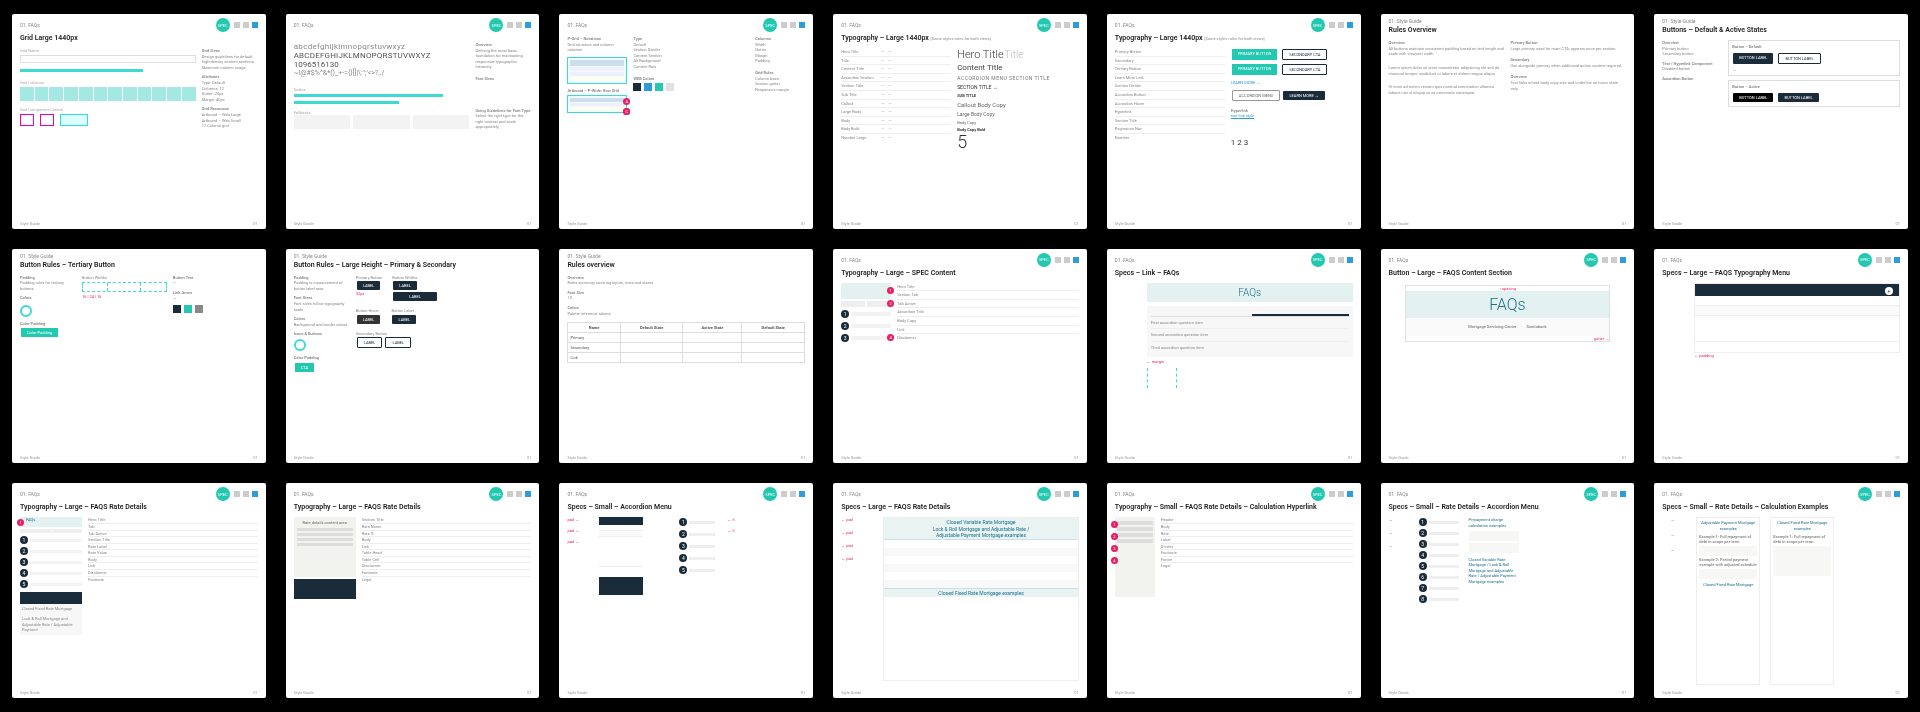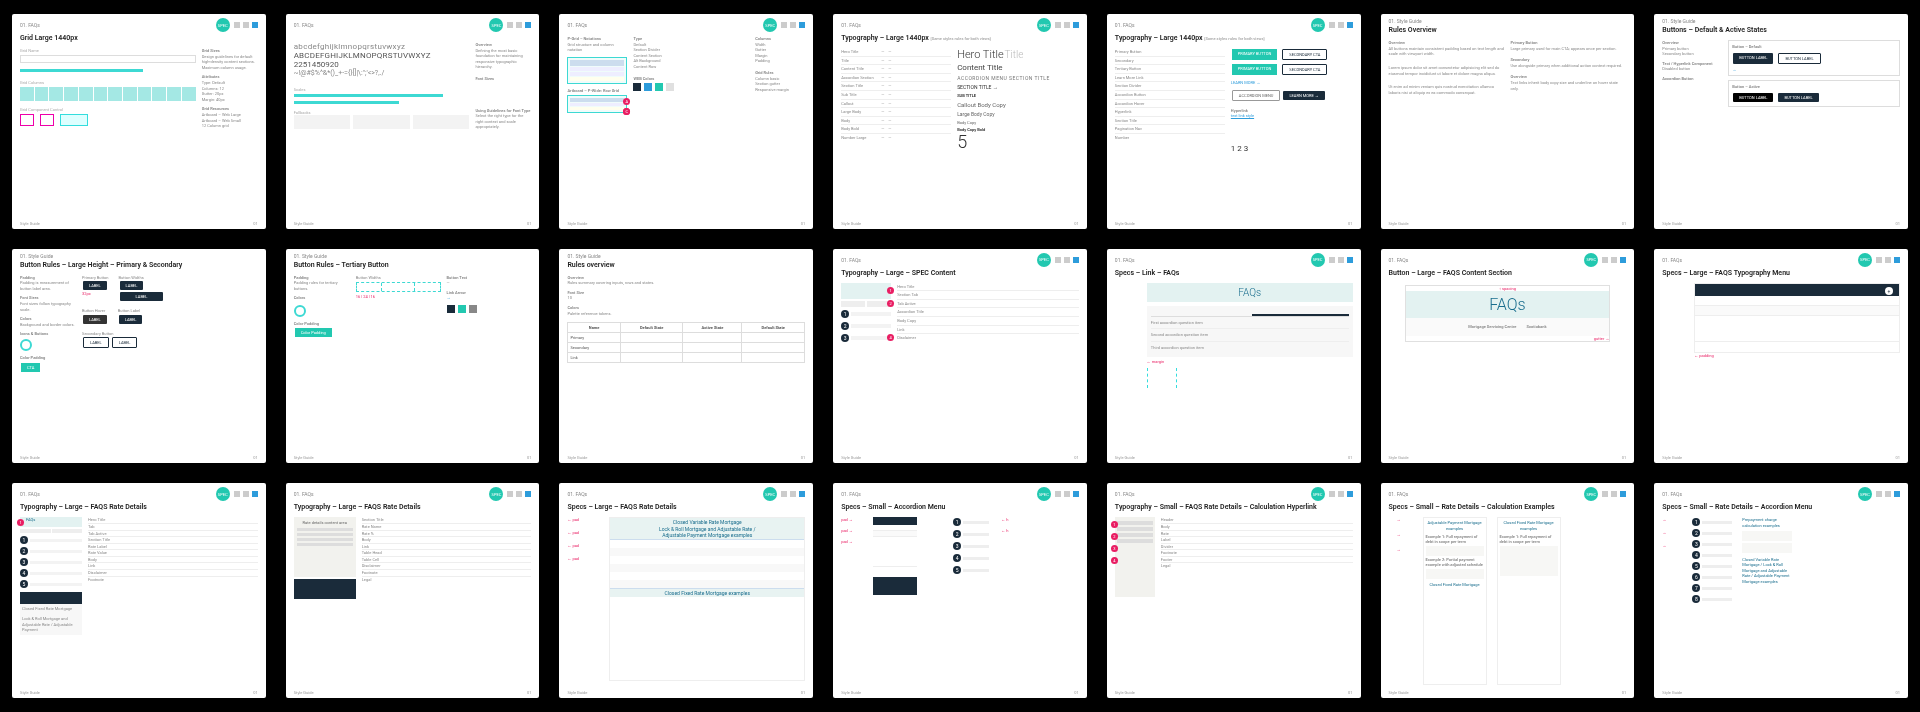--- a/index.html
+++ b/index.html
@@ -185,7 +185,7 @@
       <div class="col">
         <div style="color:#888;font-size:8px;letter-spacing:0.3px;">abcdefghijklmnopqrstuvwxyz</div>
         <div style="color:#555;font-size:8px;letter-spacing:0.2px;">ABCDEFGHIJKLMNOPQRSTUVWXYZ</div>
-        <div style="color:#555;font-size:8px;">2251450920</div>
+        <div style="color:#555;font-size:8px;">1096516130</div>
         <div style="color:#888;font-size:7px;">~!@#$%^&amp;*()_+-={}[]|\:";'&lt;&gt;?,./</div>
         <div class="lbl" style="margin-top:10px;">Scales</div>
         <div class="bluebar" style="width:85%;"></div>

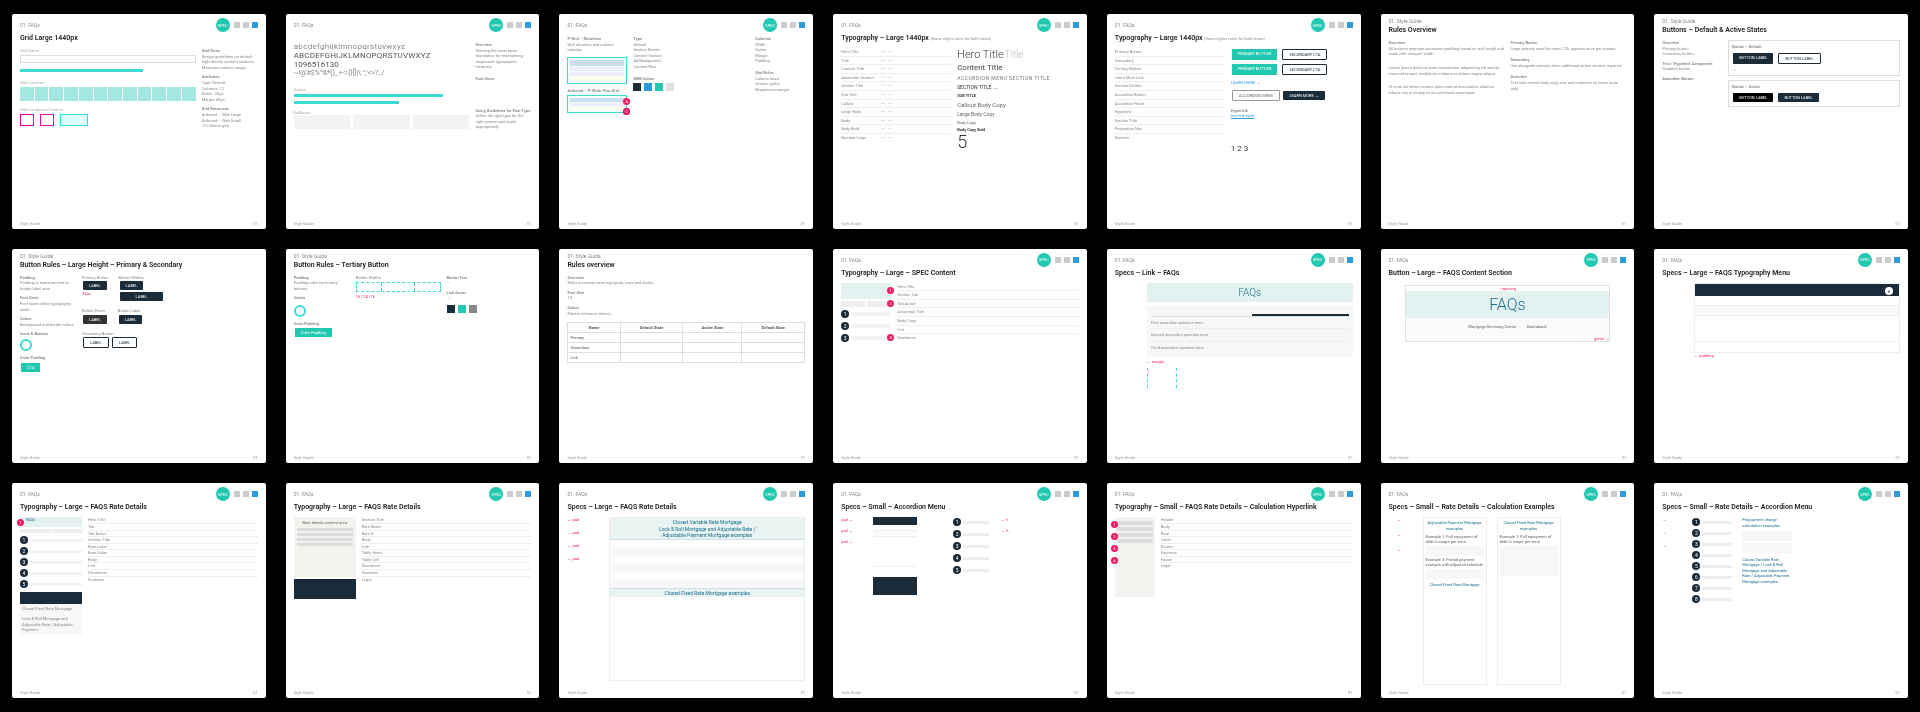--- a/index.html
+++ b/index.html
@@ -418,7 +418,7 @@
       <div class="darkbtn" style="margin-top:2px;">LEARN MORE →</div>
       <div class="micro" style="font-weight:600;margin-top:6px;">Hyperlink</div>
       <div class="micro bluetxt" style="text-decoration:underline;">text link style</div>
-      <div class="micro" style="margin-top:24px;font-size:8px;color:#333;">1  2  3</div>
+      <div class="micro" style="margin-top:18px;font-size:8px;color:#333;">1  2  3</div>
     </div>
   </div>
   <div class="cfoot">

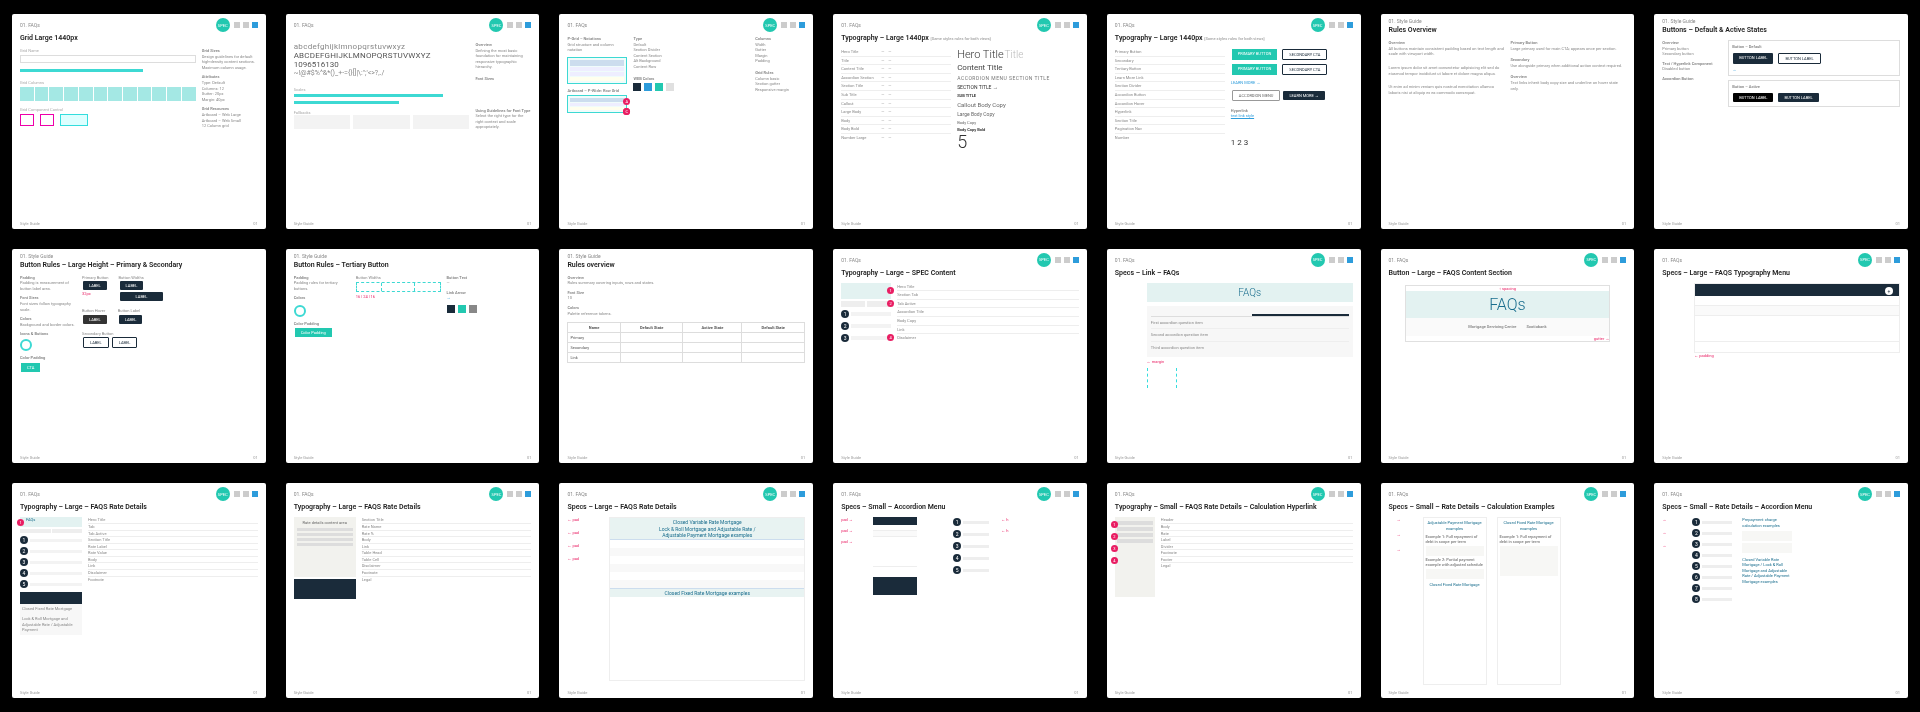--- a/index.html
+++ b/index.html
@@ -505,6 +505,49 @@
         </span>
         <span></span>
       </div>
+  <div class="ctitle">Button Rules – Tertiary Button</div>
+  <div class="cbody row">
+    <div style="width:56px;">
+      <div class="micro" style="font-weight:600;">Padding</div>
+      <div class="micro">Padding rules for tertiary buttons.</div>
+      <div class="micro" style="font-weight:600;margin-top:4px;">Colors</div>
+      <div style="width:12px;height:12px;border:2px solid #3dd9d3;border-radius:50%;margin:4px 0;"></div>
+      <div class="micro" style="font-weight:600;margin-top:4px;">Color Padding</div>
+      <div class="tealbtn">Color Padding</div>
+    </div>
+    <div class="col">
+      <div class="micro">Button Widths</div>
+      <div style="border:1px dashed #3dd9d3;height:10px;margin:2px 0;display:flex;">
+            <div style="width:30%;border-right:1px dashed #3dd9d3;"></div>
+            <div style="width:40%;border-right:1px dashed #3dd9d3;"></div>
+          </div>
+      <div class="micro pinktxt">16 | 24 | 16</div>
+    </div>
+    <div class="col">
+      <div class="micro" style="font-weight:600;">Button Text</div>
+      <div class="micro">—</div>
+      <div class="micro" style="font-weight:600;margin-top:4px;">Link Arrow</div>
+      <div class="micro bluetxt">→</div>
+      <div style="margin-top:4px;">
+        <span class="swatch" style="background:#1A2B3A;"></span>
+        <span class="swatch" style="background:#22C8B0;"></span>
+        <span class="swatch" style="background:#888;"></span>
+      </div>
+    </div>
+  </div>
+  <div class="cfoot">
+        <span>Style Guide</span>
+        <span>01</span>
+      </div>
+</div>
+
+<div class="card">
+  <div class="chead">
+        <span class="crumbs">
+          <span>01. Style Guide</span>
+        </span>
+        <span></span>
+      </div>
   <div class="ctitle">Button Rules – Large Height – Primary &amp; Secondary</div>
   <div class="cbody">
     <div class="row">
@@ -548,49 +591,6 @@
           <span class="outlinebtn">LABEL</span>
           <span class="outlinebtn">LABEL</span>
         </div>
-      </div>
-    </div>
-  </div>
-  <div class="cfoot">
-        <span>Style Guide</span>
-        <span>01</span>
-      </div>
-</div>
-
-<div class="card">
-  <div class="chead">
-        <span class="crumbs">
-          <span>01. Style Guide</span>
-        </span>
-        <span></span>
-      </div>
-  <div class="ctitle">Button Rules – Tertiary Button</div>
-  <div class="cbody row">
-    <div style="width:56px;">
-      <div class="micro" style="font-weight:600;">Padding</div>
-      <div class="micro">Padding rules for tertiary buttons.</div>
-      <div class="micro" style="font-weight:600;margin-top:4px;">Colors</div>
-      <div style="width:12px;height:12px;border:2px solid #3dd9d3;border-radius:50%;margin:4px 0;"></div>
-      <div class="micro" style="font-weight:600;margin-top:4px;">Color Padding</div>
-      <div class="tealbtn">Color Padding</div>
-    </div>
-    <div class="col">
-      <div class="micro">Button Widths</div>
-      <div style="border:1px dashed #3dd9d3;height:10px;margin:2px 0;display:flex;">
-            <div style="width:30%;border-right:1px dashed #3dd9d3;"></div>
-            <div style="width:40%;border-right:1px dashed #3dd9d3;"></div>
-          </div>
-      <div class="micro pinktxt">16 | 24 | 16</div>
-    </div>
-    <div class="col">
-      <div class="micro" style="font-weight:600;">Button Text</div>
-      <div class="micro">—</div>
-      <div class="micro" style="font-weight:600;margin-top:4px;">Link Arrow</div>
-      <div class="micro bluetxt">→</div>
-      <div style="margin-top:4px;">
-        <span class="swatch" style="background:#1A2B3A;"></span>
-        <span class="swatch" style="background:#22C8B0;"></span>
-        <span class="swatch" style="background:#888;"></span>
       </div>
     </div>
   </div>

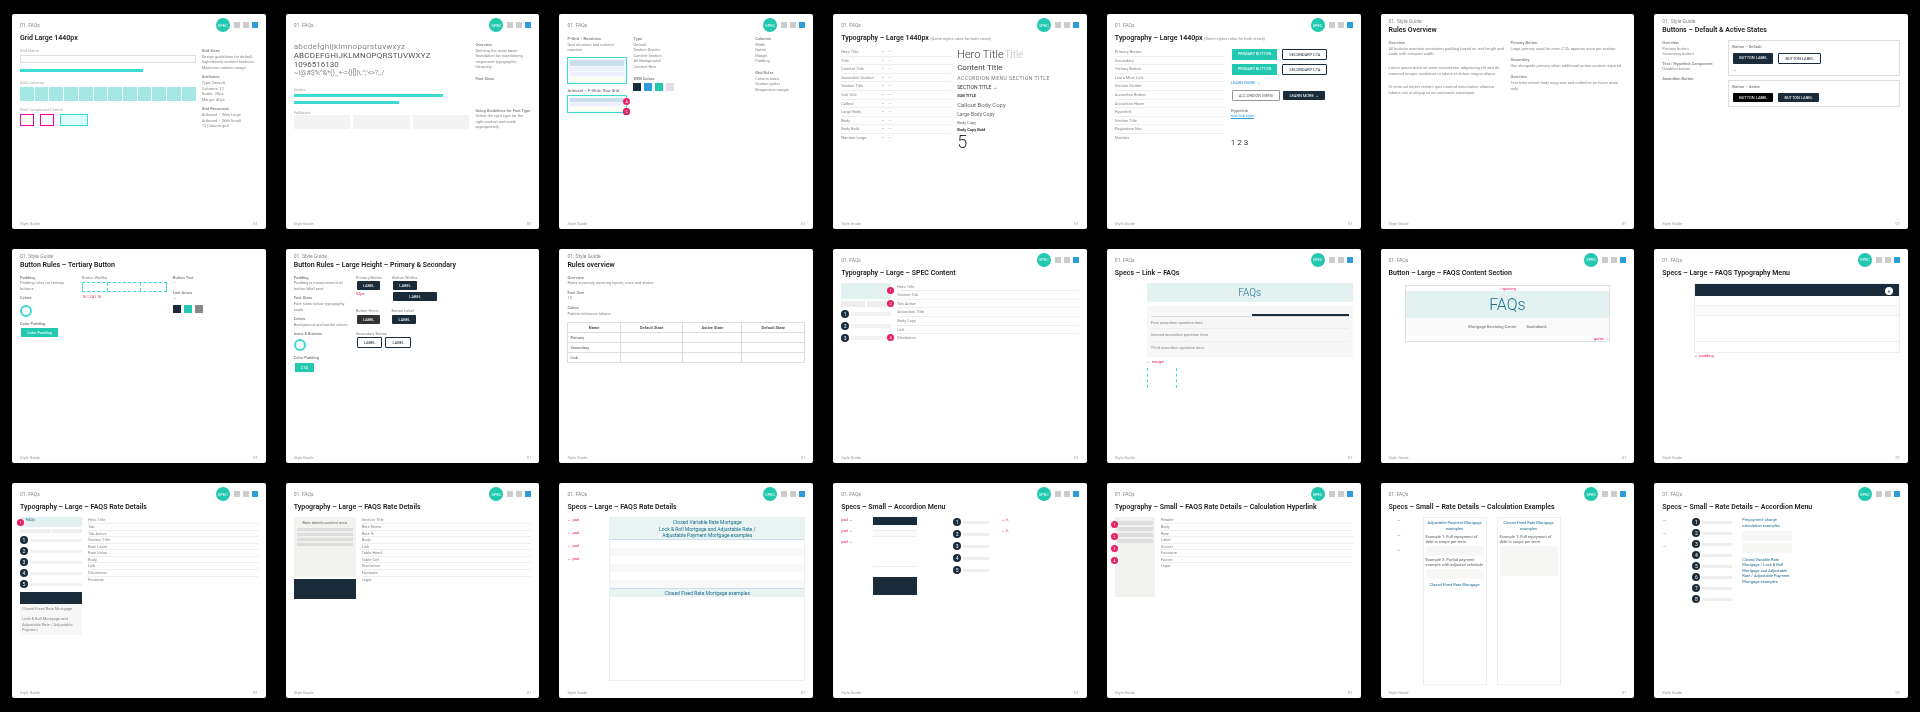--- a/index.html
+++ b/index.html
@@ -936,6 +936,69 @@
           </span>
         </span>
       </div>
+  <div class="ctitle">Specs – Small – Accordion Menu</div>
+  <div class="cbody row" style="gap:12px;">
+    <div style="width:20px;" class="pinktxt">
+      <div>pad →</div>
+          <div style="margin-top:6px;">pad →</div>
+          <div style="margin-top:6px;">pad →</div>
+    </div>
+    <div style="width:44px;">
+      <div class="navdark" style="height:8px;"></div>
+      <div style="height:6px;border-bottom:1px solid #eee;"></div>
+      <div style="height:6px;border-bottom:1px solid #eee;background:#fafafa;"></div>
+      <div style="height:30px;border-bottom:1px solid #eee;"></div>
+      <div style="height:6px;"></div>
+      <div class="navdark" style="height:18px;margin-top:4px;"></div>
+    </div>
+    <div style="width:12px;"></div>
+    <div style="width:36px;">
+      <div style="display:flex;align-items:center;gap:2px;margin-bottom:2px;">
+            <span class="numdot">1</span>
+            <div style="flex:1;height:3px;background:#eee;"></div>
+          </div>
+      <div style="display:flex;align-items:center;gap:2px;margin-bottom:2px;">
+            <span class="numdot">2</span>
+            <div style="flex:1;height:3px;background:#eee;"></div>
+          </div>
+      <div style="display:flex;align-items:center;gap:2px;margin-bottom:2px;">
+            <span class="numdot">3</span>
+            <div style="flex:1;height:3px;background:#eee;"></div>
+          </div>
+      <div style="display:flex;align-items:center;gap:2px;margin-bottom:2px;">
+            <span class="numdot">4</span>
+            <div style="flex:1;height:3px;background:#eee;"></div>
+          </div>
+      <div style="display:flex;align-items:center;gap:2px;">
+            <span class="numdot">5</span>
+            <div style="flex:1;height:3px;background:#eee;"></div>
+          </div>
+    </div>
+    <div style="width:20px;" class="pinktxt">
+      <div>← h</div>
+          <div style="margin-top:6px;">← h</div>
+    </div>
+  </div>
+  <div class="cfoot">
+        <span>Style Guide</span>
+        <span>01</span>
+      </div>
+</div>
+
+<div class="card">
+  <div class="chead">
+        <span class="crumbs">
+          <span>01. FAQs</span>
+        </span>
+        <span style="display:flex;align-items:center;">
+          <span class="badge">SPEC</span>
+          <span class="viewicons">
+            <span class="vicon"></span>
+            <span class="vicon"></span>
+            <span class="vicon active"></span>
+          </span>
+        </span>
+      </div>
   <div class="ctitle">Specs – Large – FAQS Rate Details</div>
   <div class="cbody row">
     <div style="width:36px;" class="pinktxt">
@@ -951,69 +1014,6 @@
       <div class="striped" style="height:50px;border-top:1px solid #cde;border-bottom:1px solid #cde;"></div>
       <div style="background:#e8f3f2;color:#1a6e8e;font-size:5px;text-align:center;padding:1px;">Closed Fixed Rate Mortgage examples</div>
       <div style="height:10px;"></div>
-    </div>
-  </div>
-  <div class="cfoot">
-        <span>Style Guide</span>
-        <span>01</span>
-      </div>
-</div>
-
-<div class="card">
-  <div class="chead">
-        <span class="crumbs">
-          <span>01. FAQs</span>
-        </span>
-        <span style="display:flex;align-items:center;">
-          <span class="badge">SPEC</span>
-          <span class="viewicons">
-            <span class="vicon"></span>
-            <span class="vicon"></span>
-            <span class="vicon active"></span>
-          </span>
-        </span>
-      </div>
-  <div class="ctitle">Specs – Small – Accordion Menu</div>
-  <div class="cbody row" style="gap:12px;">
-    <div style="width:20px;" class="pinktxt">
-      <div>pad →</div>
-          <div style="margin-top:6px;">pad →</div>
-          <div style="margin-top:6px;">pad →</div>
-    </div>
-    <div style="width:44px;">
-      <div class="navdark" style="height:8px;"></div>
-      <div style="height:6px;border-bottom:1px solid #eee;"></div>
-      <div style="height:6px;border-bottom:1px solid #eee;background:#fafafa;"></div>
-      <div style="height:30px;border-bottom:1px solid #eee;"></div>
-      <div style="height:6px;"></div>
-      <div class="navdark" style="height:18px;margin-top:4px;"></div>
-    </div>
-    <div style="width:12px;"></div>
-    <div style="width:36px;">
-      <div style="display:flex;align-items:center;gap:2px;margin-bottom:2px;">
-            <span class="numdot">1</span>
-            <div style="flex:1;height:3px;background:#eee;"></div>
-          </div>
-      <div style="display:flex;align-items:center;gap:2px;margin-bottom:2px;">
-            <span class="numdot">2</span>
-            <div style="flex:1;height:3px;background:#eee;"></div>
-          </div>
-      <div style="display:flex;align-items:center;gap:2px;margin-bottom:2px;">
-            <span class="numdot">3</span>
-            <div style="flex:1;height:3px;background:#eee;"></div>
-          </div>
-      <div style="display:flex;align-items:center;gap:2px;margin-bottom:2px;">
-            <span class="numdot">4</span>
-            <div style="flex:1;height:3px;background:#eee;"></div>
-          </div>
-      <div style="display:flex;align-items:center;gap:2px;">
-            <span class="numdot">5</span>
-            <div style="flex:1;height:3px;background:#eee;"></div>
-          </div>
-    </div>
-    <div style="width:20px;" class="pinktxt">
-      <div>← h</div>
-          <div style="margin-top:6px;">← h</div>
     </div>
   </div>
   <div class="cfoot">

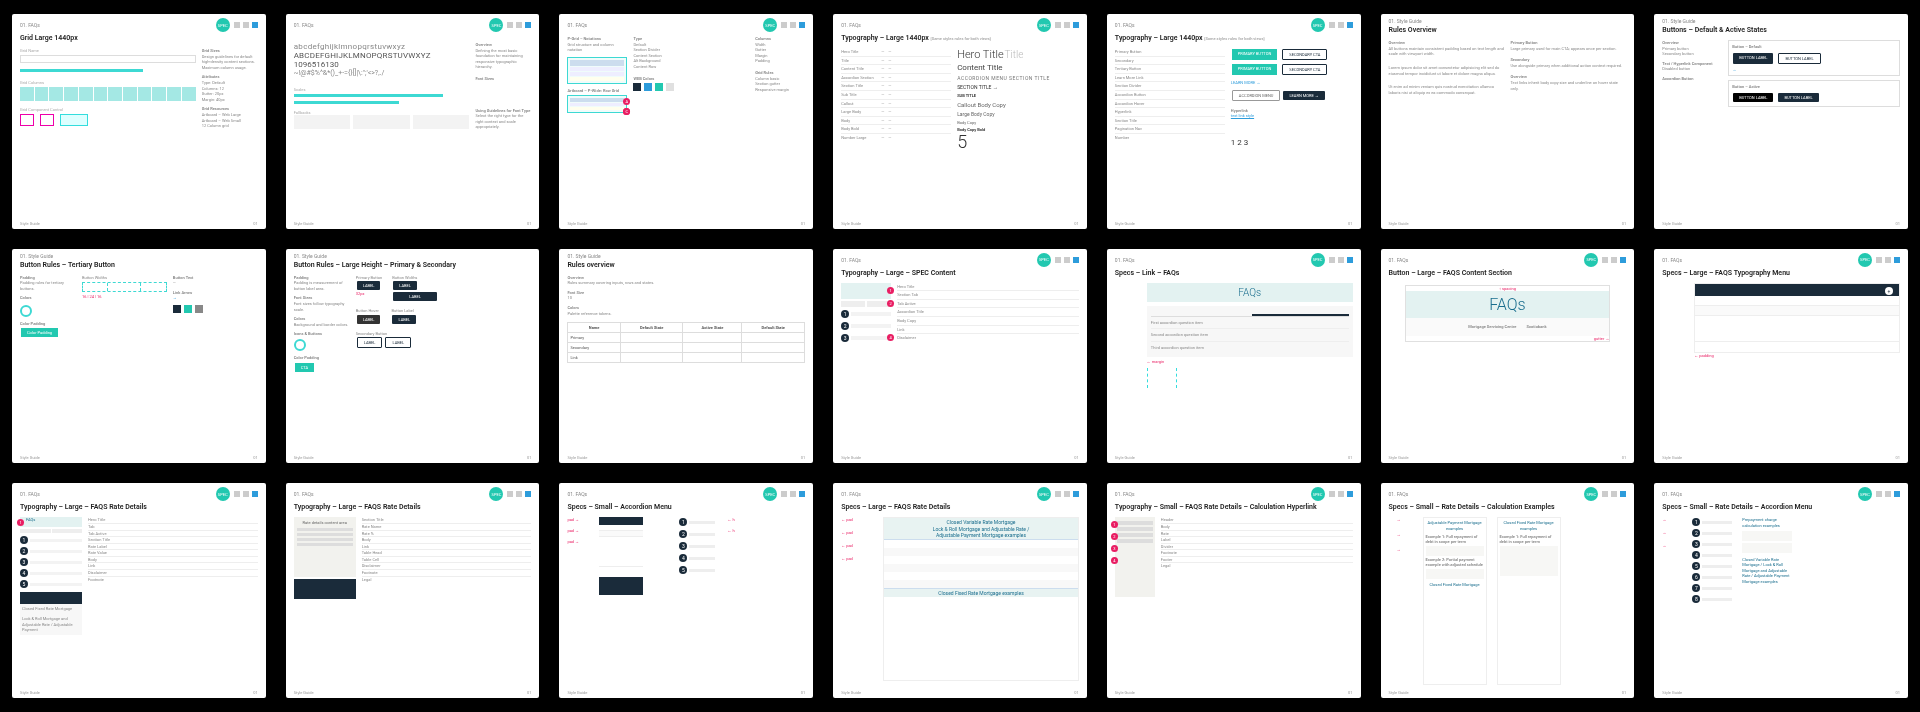--- a/index.html
+++ b/index.html
@@ -1081,6 +1081,74 @@
           </span>
         </span>
       </div>
+  <div class="ctitle">Specs – Small – Rate Details – Accordion Menu</div>
+  <div class="cbody row" style="gap:10px;">
+    <div style="width:20px;" class="pinktxt">
+          <div>→</div>
+          <div style="margin-top:8px;">→</div>
+          <div style="margin-top:8px;">→</div>
+        </div>
+    <div style="width:40px;">
+      <div style="display:flex;align-items:center;gap:2px;margin-bottom:1px;">
+            <span class="numdot">1</span>
+            <div style="flex:1;height:3px;background:#eee;"></div>
+          </div>
+      <div style="display:flex;align-items:center;gap:2px;margin-bottom:1px;">
+            <span class="numdot">2</span>
+            <div style="flex:1;height:3px;background:#eee;"></div>
+          </div>
+      <div style="display:flex;align-items:center;gap:2px;margin-bottom:1px;">
+            <span class="numdot">3</span>
+            <div style="flex:1;height:3px;background:#eee;"></div>
+          </div>
+      <div style="display:flex;align-items:center;gap:2px;margin-bottom:1px;">
+            <span class="numdot">4</span>
+            <div style="flex:1;height:3px;background:#eee;"></div>
+          </div>
+      <div style="display:flex;align-items:center;gap:2px;margin-bottom:1px;">
+            <span class="numdot">5</span>
+            <div style="flex:1;height:3px;background:#eee;"></div>
+          </div>
+      <div style="display:flex;align-items:center;gap:2px;margin-bottom:1px;">
+            <span class="numdot">6</span>
+            <div style="flex:1;height:3px;background:#eee;"></div>
+          </div>
+      <div style="display:flex;align-items:center;gap:2px;margin-bottom:1px;">
+            <span class="numdot">7</span>
+            <div style="flex:1;height:3px;background:#eee;"></div>
+          </div>
+      <div style="display:flex;align-items:center;gap:2px;">
+            <span class="numdot">8</span>
+            <div style="flex:1;height:3px;background:#eee;"></div>
+          </div>
+    </div>
+    <div style="width:50px;">
+      <div class="micro" style="color:#1a6e8e;">Prepayment charge calculation examples</div>
+      <div style="height:10px;background:#f7f7f5;margin:2px 0;"></div>
+      <div style="height:10px;background:#f7f7f5;margin:2px 0;"></div>
+      <div class="micro" style="color:#1a6e8e;margin-top:4px;">Closed Variable Rate Mortgage / Lock &amp; Roll Mortgage and Adjustable Rate / Adjustable Payment Mortgage examples</div>
+    </div>
+  </div>
+  <div class="cfoot">
+        <span>Style Guide</span>
+        <span>01</span>
+      </div>
+</div>
+
+<div class="card">
+  <div class="chead">
+        <span class="crumbs">
+          <span>01. FAQs</span>
+        </span>
+        <span style="display:flex;align-items:center;">
+          <span class="badge">SPEC</span>
+          <span class="viewicons">
+            <span class="vicon"></span>
+            <span class="vicon"></span>
+            <span class="vicon active"></span>
+          </span>
+        </span>
+      </div>
   <div class="ctitle">Specs – Small – Rate Details – Calculation Examples</div>
   <div class="cbody row" style="gap:10px;padding:2px 16px;">
     <div style="width:16px;" class="pinktxt">
@@ -1108,74 +1176,6 @@
       </div>
 </div>
 
-<div class="card">
-  <div class="chead">
-        <span class="crumbs">
-          <span>01. FAQs</span>
-        </span>
-        <span style="display:flex;align-items:center;">
-          <span class="badge">SPEC</span>
-          <span class="viewicons">
-            <span class="vicon"></span>
-            <span class="vicon"></span>
-            <span class="vicon active"></span>
-          </span>
-        </span>
-      </div>
-  <div class="ctitle">Specs – Small – Rate Details – Accordion Menu</div>
-  <div class="cbody row" style="gap:10px;">
-    <div style="width:20px;" class="pinktxt">
-          <div>→</div>
-          <div style="margin-top:8px;">→</div>
-          <div style="margin-top:8px;">→</div>
-        </div>
-    <div style="width:40px;">
-      <div style="display:flex;align-items:center;gap:2px;margin-bottom:1px;">
-            <span class="numdot">1</span>
-            <div style="flex:1;height:3px;background:#eee;"></div>
-          </div>
-      <div style="display:flex;align-items:center;gap:2px;margin-bottom:1px;">
-            <span class="numdot">2</span>
-            <div style="flex:1;height:3px;background:#eee;"></div>
-          </div>
-      <div style="display:flex;align-items:center;gap:2px;margin-bottom:1px;">
-            <span class="numdot">3</span>
-            <div style="flex:1;height:3px;background:#eee;"></div>
-          </div>
-      <div style="display:flex;align-items:center;gap:2px;margin-bottom:1px;">
-            <span class="numdot">4</span>
-            <div style="flex:1;height:3px;background:#eee;"></div>
-          </div>
-      <div style="display:flex;align-items:center;gap:2px;margin-bottom:1px;">
-            <span class="numdot">5</span>
-            <div style="flex:1;height:3px;background:#eee;"></div>
-          </div>
-      <div style="display:flex;align-items:center;gap:2px;margin-bottom:1px;">
-            <span class="numdot">6</span>
-            <div style="flex:1;height:3px;background:#eee;"></div>
-          </div>
-      <div style="display:flex;align-items:center;gap:2px;margin-bottom:1px;">
-            <span class="numdot">7</span>
-            <div style="flex:1;height:3px;background:#eee;"></div>
-          </div>
-      <div style="display:flex;align-items:center;gap:2px;">
-            <span class="numdot">8</span>
-            <div style="flex:1;height:3px;background:#eee;"></div>
-          </div>
-    </div>
-    <div style="width:50px;">
-      <div class="micro" style="color:#1a6e8e;">Prepayment charge calculation examples</div>
-      <div style="height:10px;background:#f7f7f5;margin:2px 0;"></div>
-      <div style="height:10px;background:#f7f7f5;margin:2px 0;"></div>
-      <div class="micro" style="color:#1a6e8e;margin-top:4px;">Closed Variable Rate Mortgage / Lock &amp; Roll Mortgage and Adjustable Rate / Adjustable Payment Mortgage examples</div>
-    </div>
-  </div>
-  <div class="cfoot">
-        <span>Style Guide</span>
-        <span>01</span>
-      </div>
-</div>
-
 </div>
 
 </body></html>

